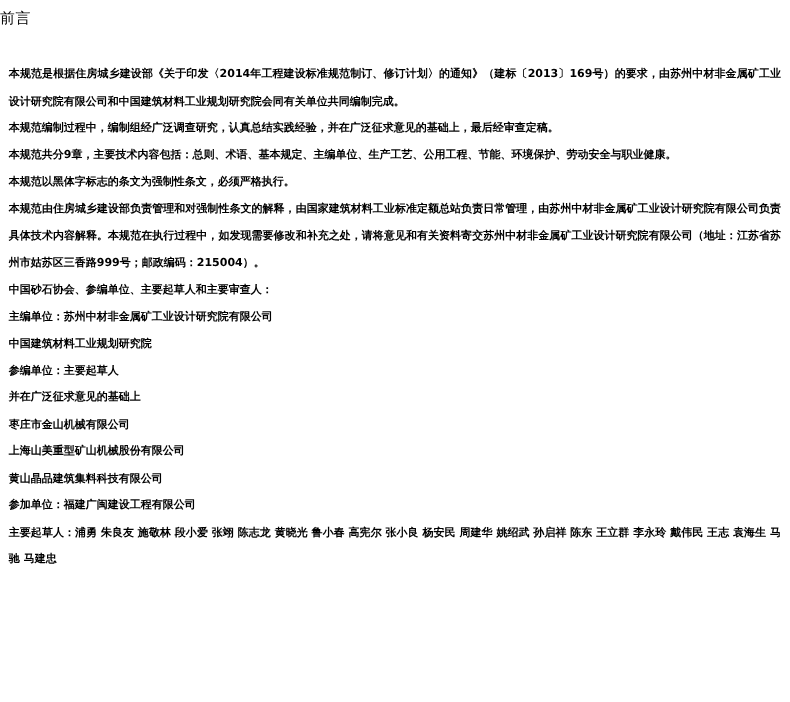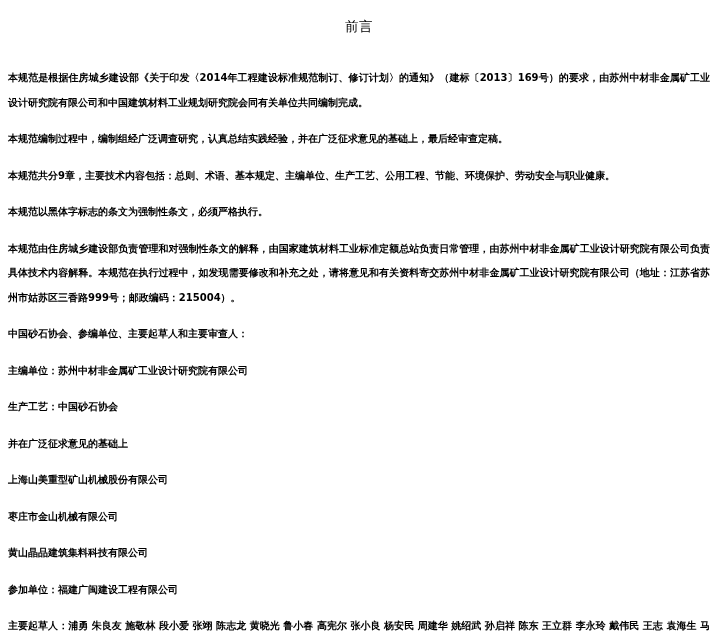--- a/index.html
+++ b/index.html
@@ -22,11 +22,10 @@
     position: relative;
   }
   .doc-title {
-    text-align: center;
     font-size: 13.5px;
     font-weight: normal;
     margin: 0;
-    padding-top: 18px;
+    padding-top: 8px;
     padding-bottom: 0;
     letter-spacing: 0.5px;
   }

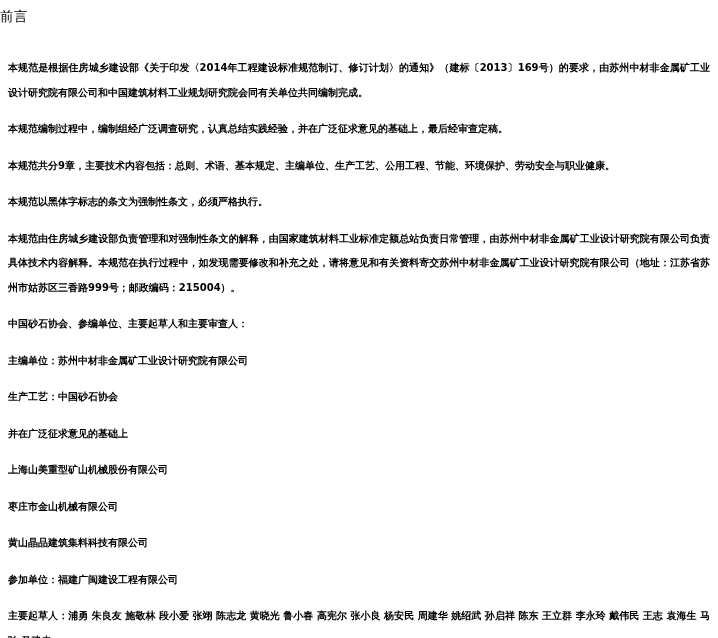--- a/index.html
+++ b/index.html
@@ -44,7 +44,7 @@
   }
   
   .para + .para {
-    margin-top: 12px;
+    margin-top: 0px;
   }
 </style>
 </head>

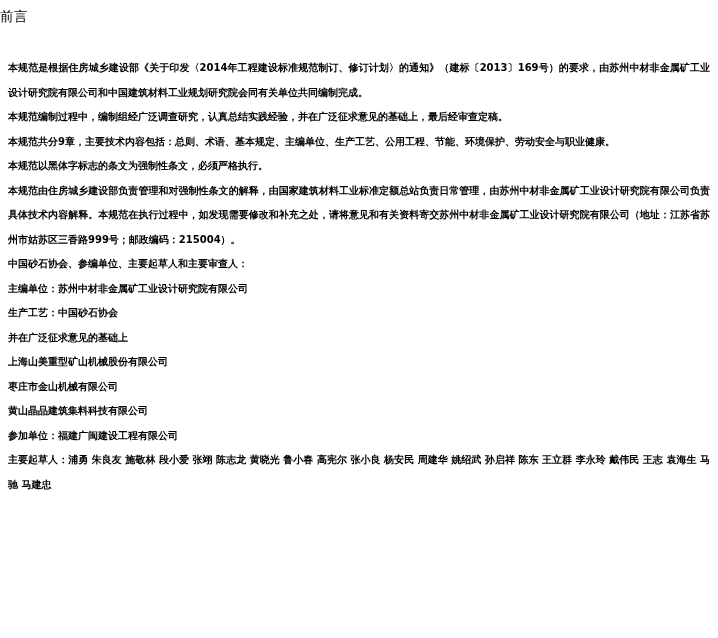--- a/index.html
+++ b/index.html
@@ -62,6 +62,7 @@
     <p class="para">本规范由住房城乡建设部负责管理和对强制性条文的解释，由国家建筑材料工业标准定额总站负责日常管理，由苏州中材非金属矿工业设计研究院有限公司负责具体技术内容解释。本规范在执行过程中，如发现需要修改和补充之处，请将意见和有关资料寄交苏州中材非金属矿工业设计研究院有限公司（地址：江苏省苏州市姑苏区三香路999号；邮政编码：215004）。</p>
     <p class="para">中国砂石协会、参编单位、主要起草人和主要审查人：</p>
     <p class="para">主编单位：苏州中材非金属矿工业设计研究院有限公司</p>
+    <p class="para">中国建筑材料工业规划研究院</p>
     <p class="para">生产工艺：中国砂石协会</p>
     <p class="para">并在广泛征求意见的基础上</p>
     <p class="para">上海山美重型矿山机械股份有限公司</p>

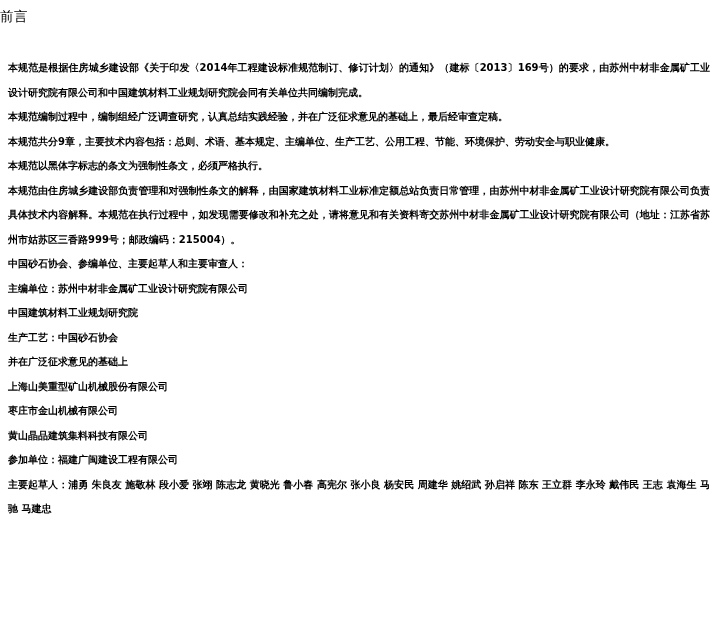--- a/index.html
+++ b/index.html
@@ -63,7 +63,7 @@
     <p class="para">中国砂石协会、参编单位、主要起草人和主要审查人：</p>
     <p class="para">主编单位：苏州中材非金属矿工业设计研究院有限公司</p>
     <p class="para">中国建筑材料工业规划研究院</p>
-    <p class="para">生产工艺：中国砂石协会</p>
+    <p class="para">参编单位：主要起草人</p>
     <p class="para">并在广泛征求意见的基础上</p>
     <p class="para">上海山美重型矿山机械股份有限公司</p>
     <p class="para">枣庄市金山机械有限公司</p>

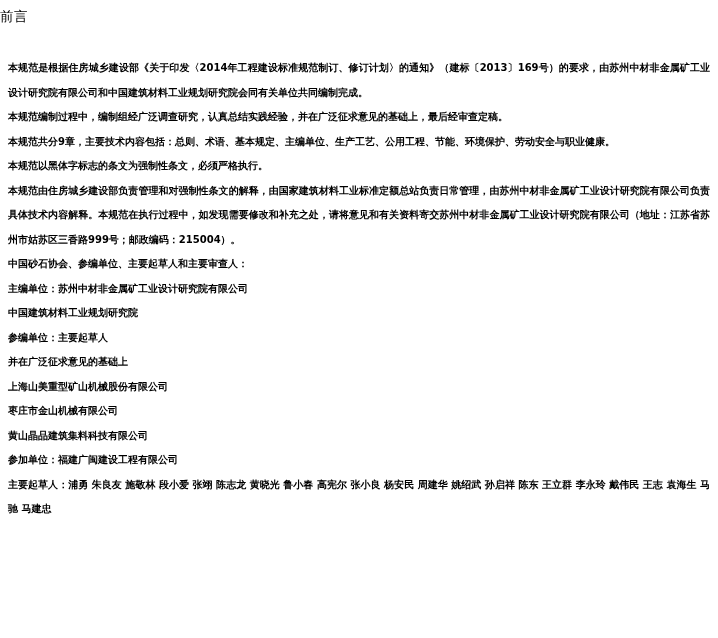--- a/index.html
+++ b/index.html
@@ -65,8 +65,8 @@
     <p class="para">中国建筑材料工业规划研究院</p>
     <p class="para">参编单位：主要起草人</p>
     <p class="para">并在广泛征求意见的基础上</p>
+    <p class="para">枣庄市金山机械有限公司</p>
     <p class="para">上海山美重型矿山机械股份有限公司</p>
-    <p class="para">枣庄市金山机械有限公司</p>
     <p class="para">黄山晶品建筑集料科技有限公司</p>
     <p class="para">参加单位：福建广闽建设工程有限公司</p>
     <p class="para">主要起草人：浦勇  朱良友  施敬林  段小爱  张翊  陈志龙  黄晓光  鲁小春  高宪尔  张小良  杨安民  周建华  姚绍武  孙启祥  陈东  王立群  李永玲  戴伟民  王志  袁海生  马驰  马建忠</p>

